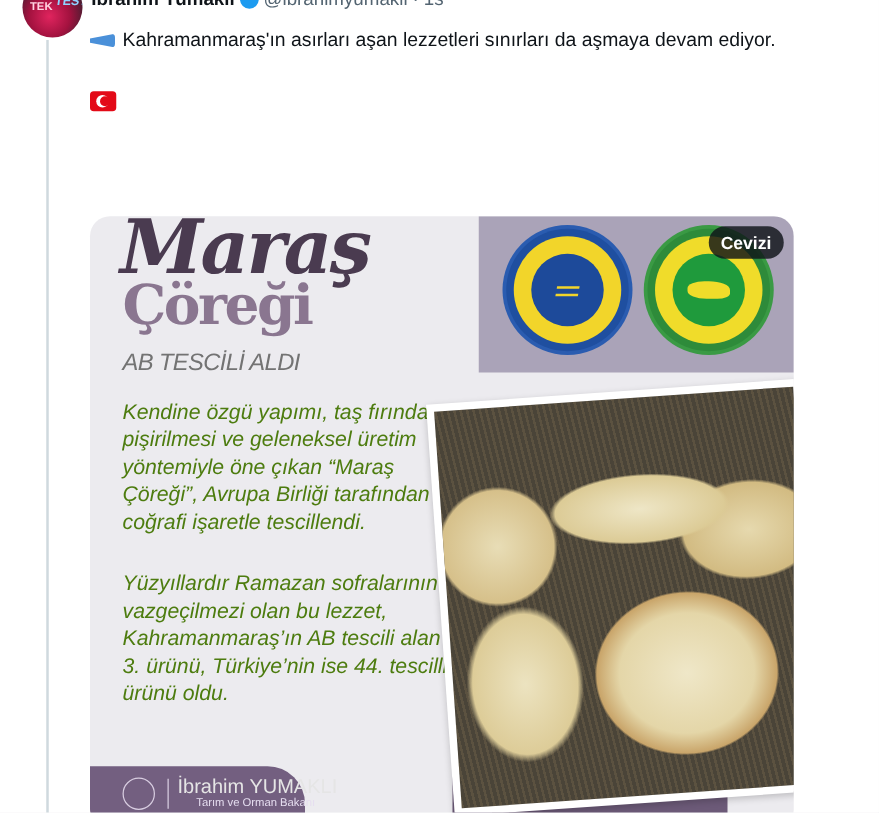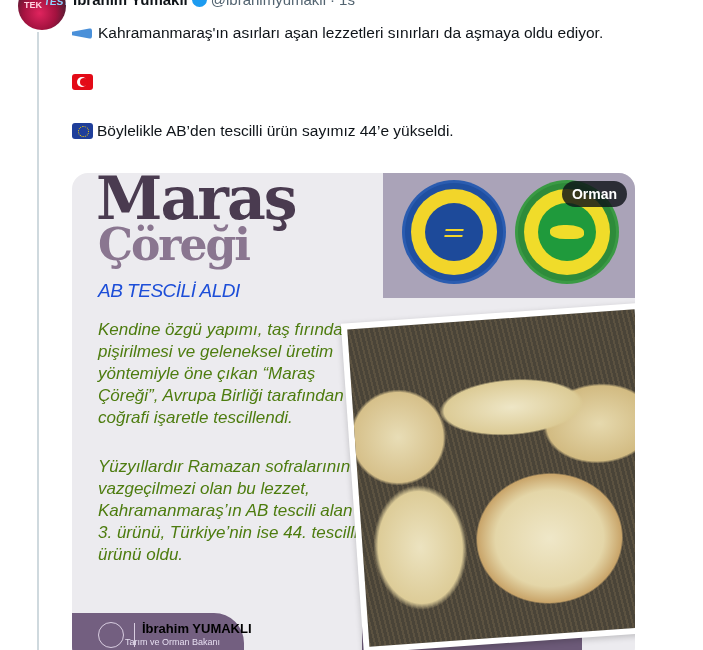--- a/index.html
+++ b/index.html
@@ -93,7 +93,7 @@
 
 <div class="tweet-text">
   <p>
-    <span class="emoji emoji-megaphone"></span><span>Kahramanmaraş'ın asırları aşan lezzetleri sınırları da aşmaya oldu ediyor.</span>
+    <span class="emoji emoji-megaphone"></span><span>Kahramanmaraş'ın asırları aşan lezzetleri sınırları da aşmaya devam ediyor.</span>
   </p>
   <p>
     <span class="emoji emoji-tr"></span>

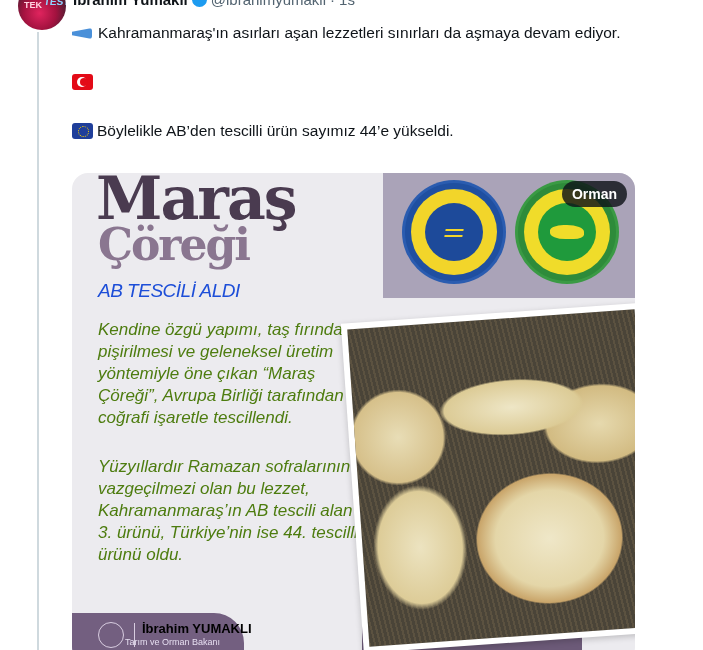--- a/index.html
+++ b/index.html
@@ -98,9 +98,6 @@
   <p>
     <span class="emoji emoji-tr"></span>
   </p>
-  <p>
-    <span class="emoji emoji-eu"></span><span>Böylelikle AB’den tescilli ürün sayımız 44’e yükseldi.</span>
-  </p>
 </div>
 
 <div class="media">

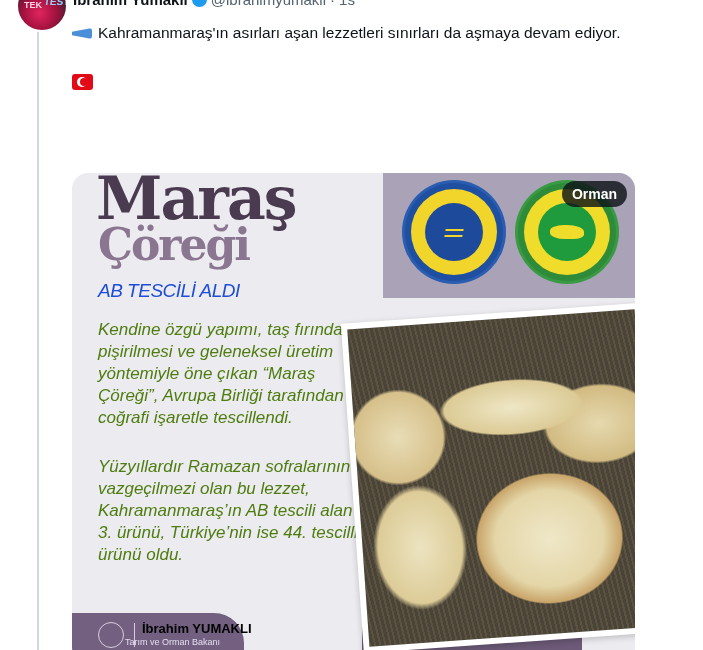--- a/index.html
+++ b/index.html
@@ -35,7 +35,7 @@
   .media .purple-top { position: absolute; left: 311px; top: 0; width: 252px; height: 125px; background: #aaa3b8; }
   .media .purple-bottom { position: absolute; left: 290px; top: 440px; width: 220px; height: 60px; background: #6c5a78; }
   .title-1 { position: absolute; left: 24px; top: -10px; font-family: "DejaVu Serif", "Liberation Serif", serif; font-weight: bold;
-    font-size: 60px; color: #4a3b50; letter-spacing: -2px; }
+    font-size: 60px; color: #4a3b50; letter-spacing: -2px; font-style: italic; }
   .title-2 { position: absolute; left: 26px; top: 46px; font-family: "DejaVu Serif", "Liberation Serif", serif; font-weight: bold;
     font-size: 44px; color: #8a7690; letter-spacing: -2px; }
   .subtitle { position: absolute; left: 26px; top: 107px; font-style: italic; font-size: 19px; color: #1d4ed8; letter-spacing: -0.5px; }

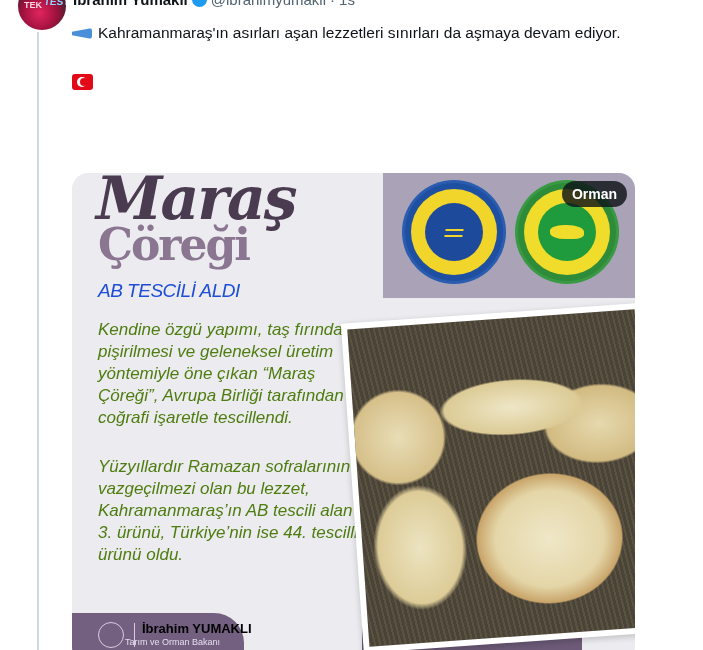--- a/index.html
+++ b/index.html
@@ -134,7 +134,7 @@
     <div class="mtitle">Tarım ve Orman Bakanı</div>
   </div>
 
-  <div class="gizle">Orman</div>
+  <div class="gizle">Cevizi</div>
 </div>
 
 </body></html>

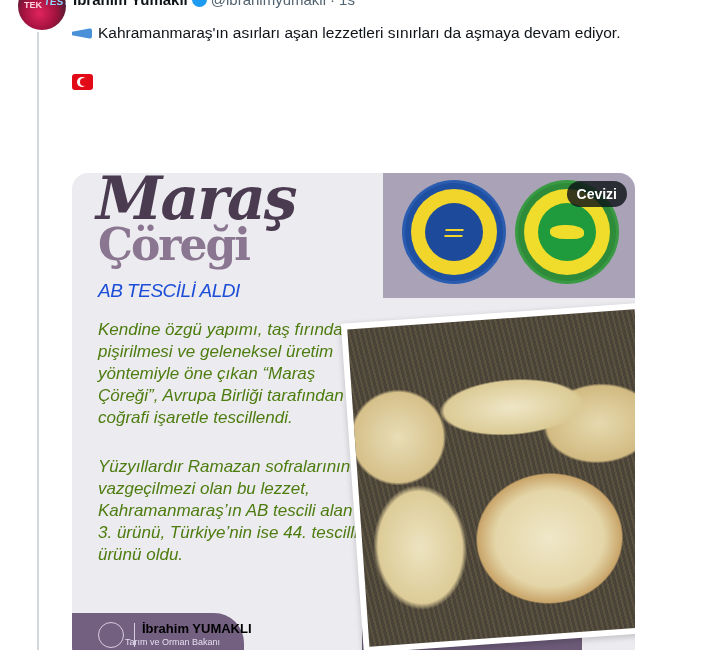--- a/index.html
+++ b/index.html
@@ -38,7 +38,7 @@
     font-size: 60px; color: #4a3b50; letter-spacing: -2px; font-style: italic; }
   .title-2 { position: absolute; left: 26px; top: 46px; font-family: "DejaVu Serif", "Liberation Serif", serif; font-weight: bold;
     font-size: 44px; color: #8a7690; letter-spacing: -2px; }
-  .subtitle { position: absolute; left: 26px; top: 107px; font-style: italic; font-size: 19px; color: #1d4ed8; letter-spacing: -0.5px; }
+  .subtitle { position: absolute; left: 26px; top: 107px; font-style: italic; font-size: 19px; color: #737373; letter-spacing: -0.5px; }
   .body-text { position: absolute; left: 26px; width: 260px; font-style: italic; font-size: 17px; line-height: 22px; color: #4d7c0f; }
   .body-1 { top: 146px; }
   .body-2 { top: 283px; }

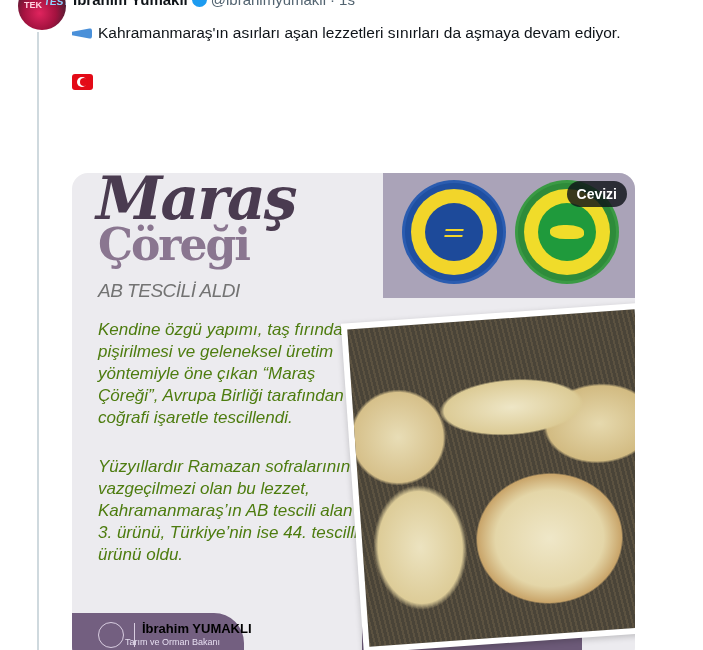--- a/index.html
+++ b/index.html
@@ -71,7 +71,7 @@
   .minister-badge { position: absolute; left: 0; top: 440px; width: 172px; height: 60px; background: #735f80; border-radius: 0 30px 0 0; }
   .minister-badge .emblem { position: absolute; left: 26px; top: 9px; width: 26px; height: 26px; border-radius: 50%; border: 1px solid #d8cde0; }
   .minister-badge .divider { position: absolute; left: 62px; top: 10px; width: 1px; height: 24px; background: #d8cde0; }
-  .minister-badge .mname { position: absolute; left: 70px; top: 8px; font-size: 13px; font-weight: bold; color: #000000; white-space: nowrap; }
+  .minister-badge .mname { position: absolute; left: 70px; top: 8px; font-size: 16px; font-weight: normal; color: #e5e5e5; white-space: nowrap; }
   .minister-badge .mtitle { position: absolute; left: 53px; top: 24px; font-size: 9px; color: #e6def0; white-space: nowrap; }
 </style>
 </head>

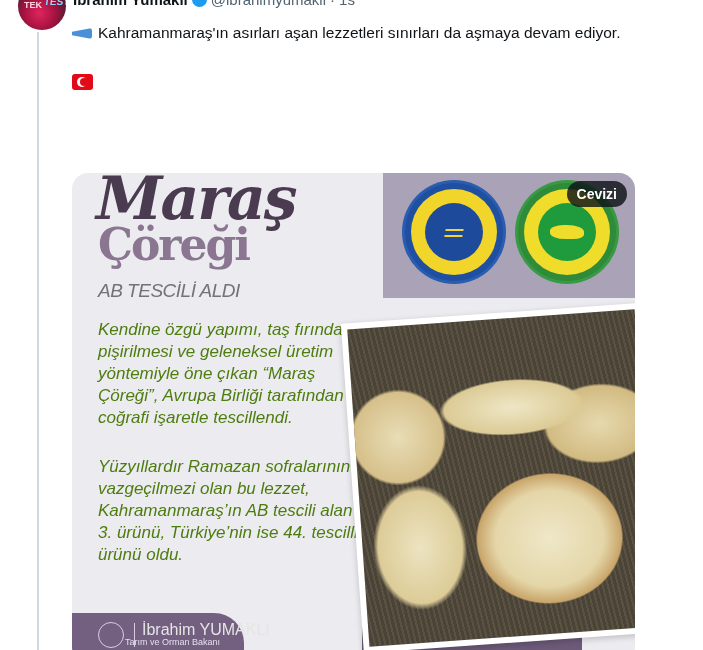--- a/index.html
+++ b/index.html
@@ -72,7 +72,7 @@
   .minister-badge .emblem { position: absolute; left: 26px; top: 9px; width: 26px; height: 26px; border-radius: 50%; border: 1px solid #d8cde0; }
   .minister-badge .divider { position: absolute; left: 62px; top: 10px; width: 1px; height: 24px; background: #d8cde0; }
   .minister-badge .mname { position: absolute; left: 70px; top: 8px; font-size: 16px; font-weight: normal; color: #e5e5e5; white-space: nowrap; }
-  .minister-badge .mtitle { position: absolute; left: 53px; top: 24px; font-size: 9px; color: #e6def0; white-space: nowrap; }
+  .minister-badge .mtitle { position: absolute; left: 85px; top: 24px; font-size: 9px; color: #e6def0; white-space: nowrap; }
 </style>
 </head>
 <body>

